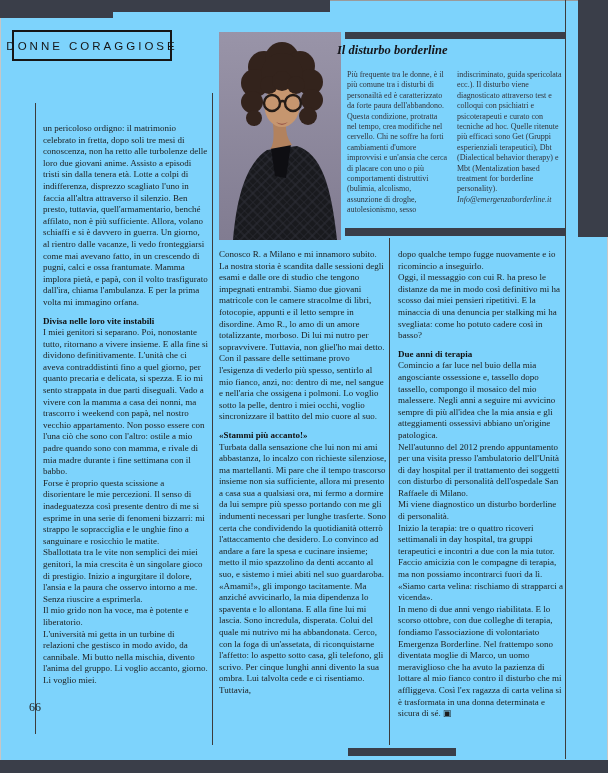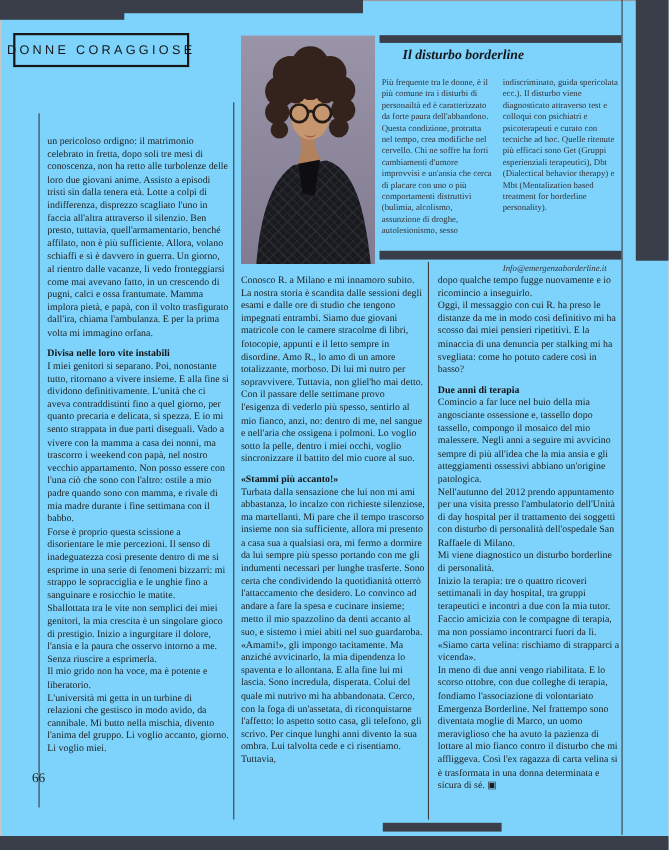--- a/index.html
+++ b/index.html
@@ -25,7 +25,7 @@
   .photo{left:219px;top:32px;width:122px;height:208px;overflow:hidden;}
   .sb-top{left:345px;top:32px;width:220px;height:7px;}
   .sb-bottom{left:345px;top:228px;width:220px;height:8px;}
-  .sb-title{left:366px;top:43px;font-family:"Liberation Serif",serif;font-style:italic;
+  .sb-title{left:337px;top:43px;font-family:"Liberation Serif",serif;font-style:italic;
             font-weight:bold;font-size:12.5px;color:#15151a;}
   .sb-col{font-family:Liberation Serif, serif;font-size:8px;line-height:10.4px;color:#33333a;}
   .sb-cola{left:347px;top:70px;width:101px;}

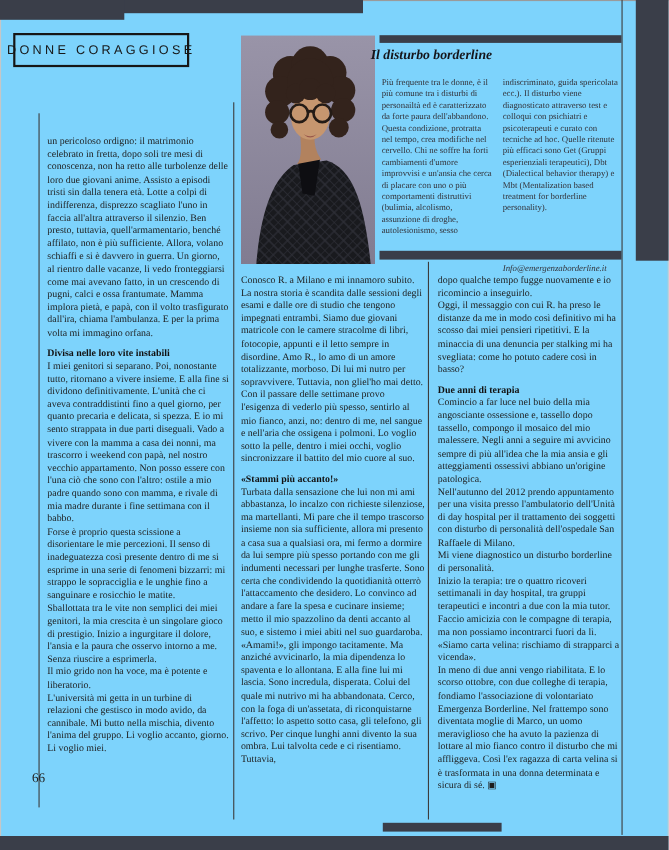--- a/index.html
+++ b/index.html
@@ -30,7 +30,7 @@
   .sb-col{font-family:Liberation Serif, serif;font-size:8px;line-height:10.4px;color:#33333a;}
   .sb-cola{left:347px;top:70px;width:101px;}
   .sb-colb{left:457px;top:70px;width:106px;}
-  .sb-email{font-style:italic;margin-top:44px;}
+  .sb-email{font-style:italic;}
   .col{font-size:9px;line-height:11.6px;color:#1d1d1d;}
   .col1{left:43px;top:103px;width:165px;margin-top:20px;}
   .col2{left:219px;top:249px;width:168px;}

